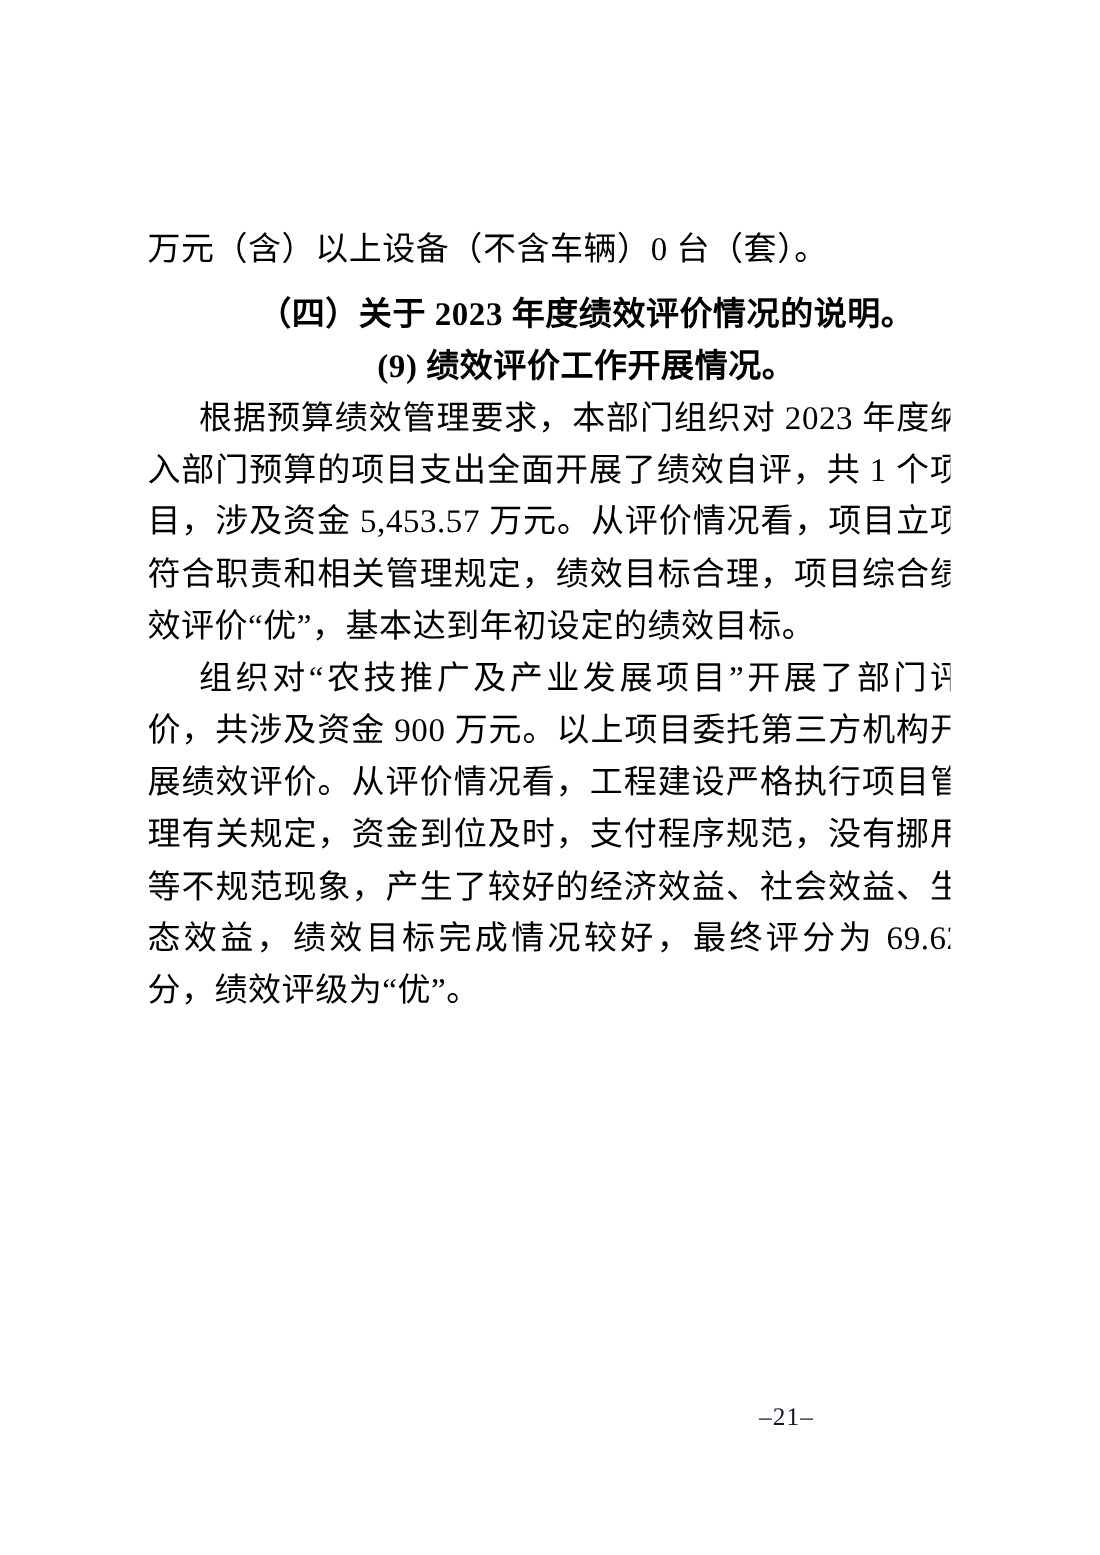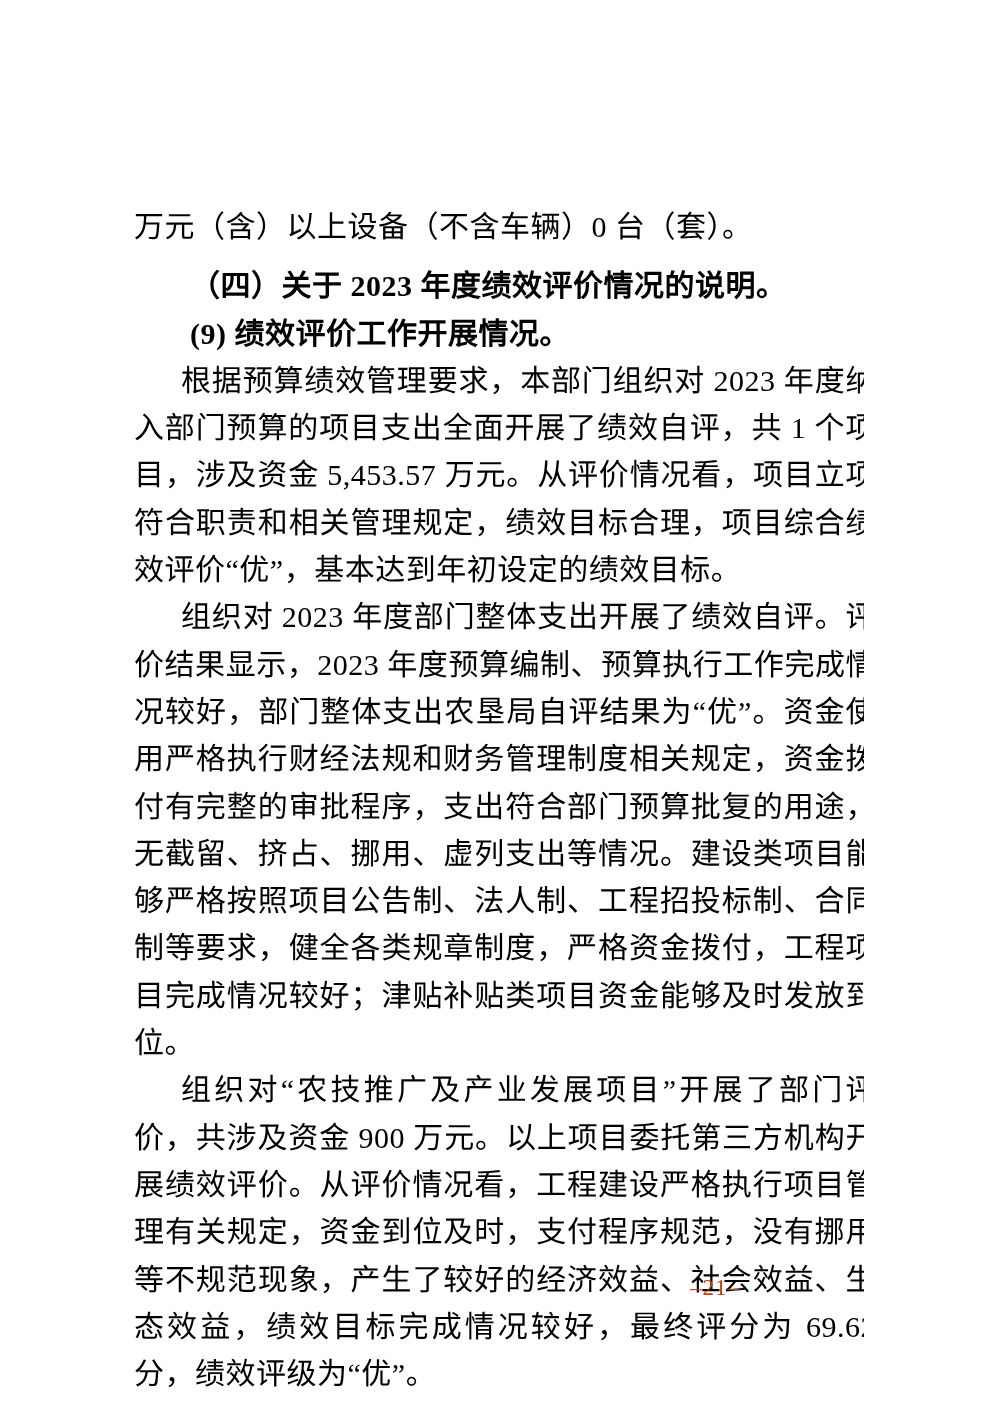--- a/index.html
+++ b/index.html
@@ -38,7 +38,7 @@
   .heading {
     font-weight: bold;
     text-indent: 56px;
-    text-align: left;
+    text-align: center;
   }
   .heading-1 {
     margin-top: 12px !important;

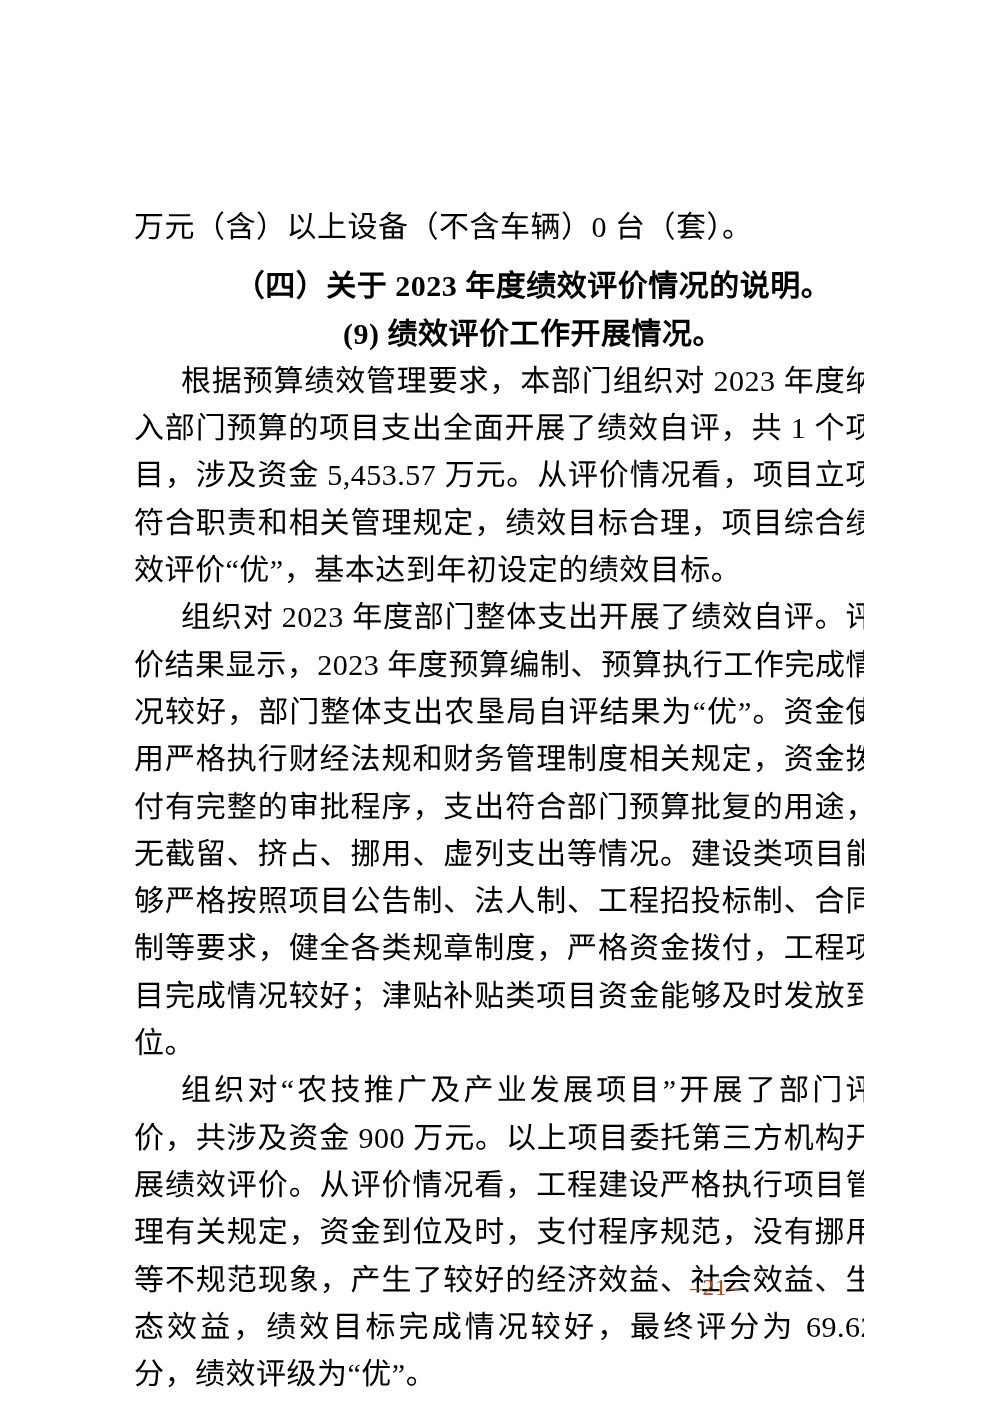--- a/index.html
+++ b/index.html
@@ -65,7 +65,6 @@
     <p class="heading heading-1">（四）关于 2023 年度绩效评价情况的说明。</p>
     <p class="heading">(9) 绩效评价工作开展情况。</p>
     <p class="para">根据预算绩效管理要求，本部门组织对 2023 年度纳入部门预算的项目支出全面开展了绩效自评，共 1 个项目，涉及资金 5,453.57 万元。从评价情况看，项目立项符合职责和相关管理规定，绩效目标合理，项目综合绩效评价“优”，基本达到年初设定的绩效目标。</p>
-    <p class="para">组织对 2023 年度部门整体支出开展了绩效自评。评价结果显示，2023 年度预算编制、预算执行工作完成情况较好，部门整体支出农垦局自评结果为“优”。资金使用严格执行财经法规和财务管理制度相关规定，资金拨付有完整的审批程序，支出符合部门预算批复的用途，无截留、挤占、挪用、虚列支出等情况。建设类项目能够严格按照项目公告制、法人制、工程招投标制、合同制等要求，健全各类规章制度，严格资金拨付，工程项目完成情况较好；津贴补贴类项目资金能够及时发放到位。</p>
     <p class="para">组织对“农技推广及产业发展项目”开展了部门评价，共涉及资金 900 万元。以上项目委托第三方机构开展绩效评价。从评价情况看，工程建设严格执行项目管理有关规定，资金到位及时，支付程序规范，没有挪用等不规范现象，产生了较好的经济效益、社会效益、生态效益，绩效目标完成情况较好，最终评分为 69.62 分，绩效评级为“优”。</p>
   </div>
 

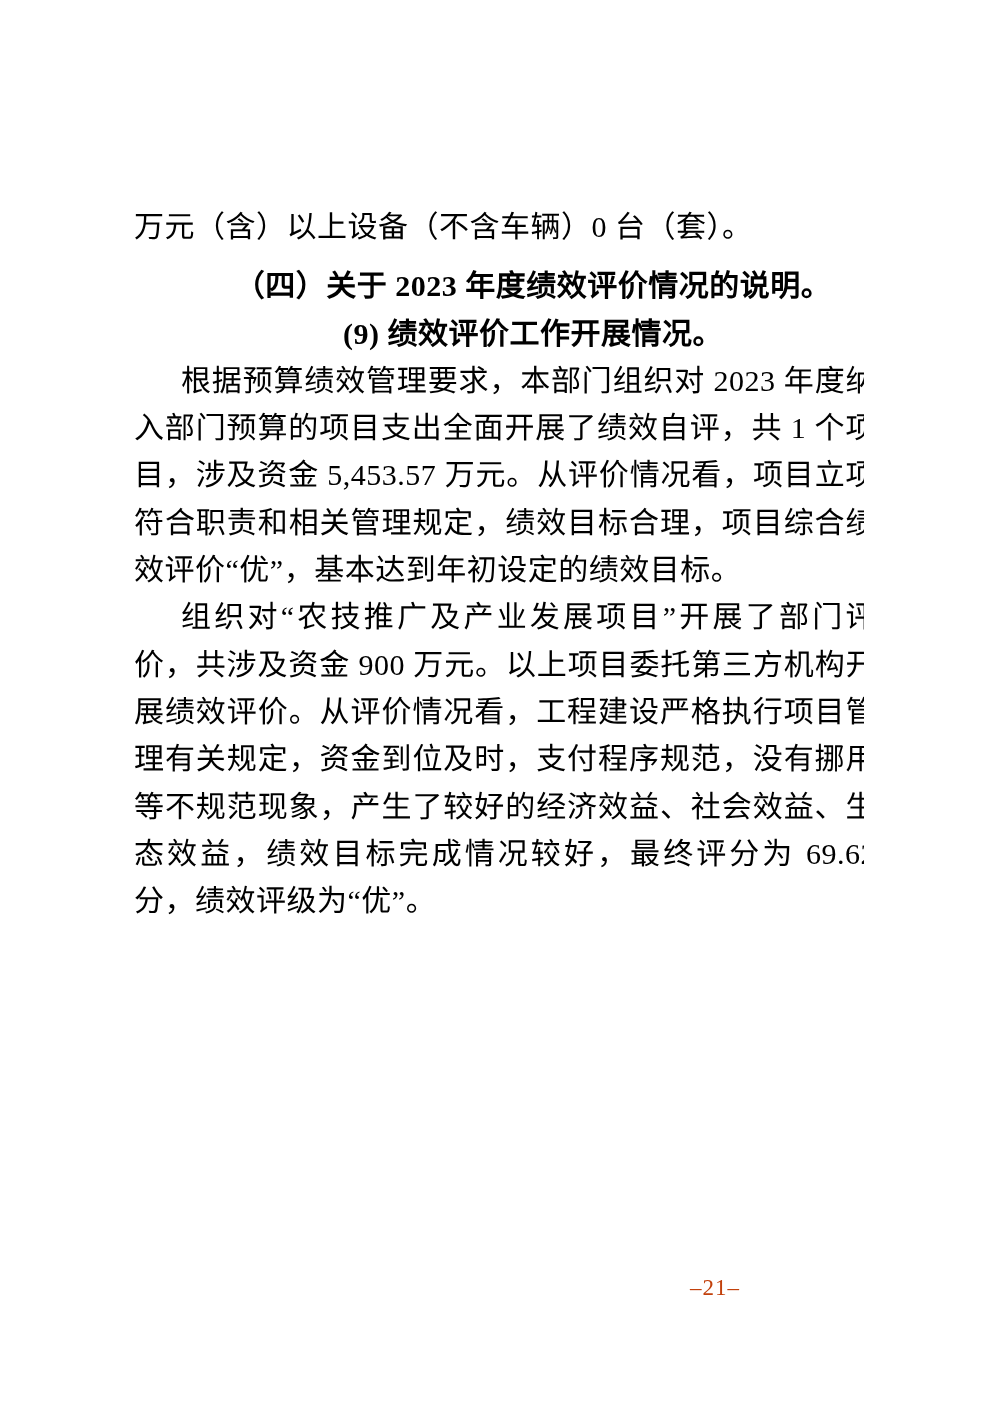--- a/index.html
+++ b/index.html
@@ -52,7 +52,7 @@
     right: 124px;
     font-size: 23px;
     letter-spacing: 1px;
-    color: #c2410c;
+    color: #0f172a;
     font-family: "Liberation Serif", serif;
   }
 </style>

